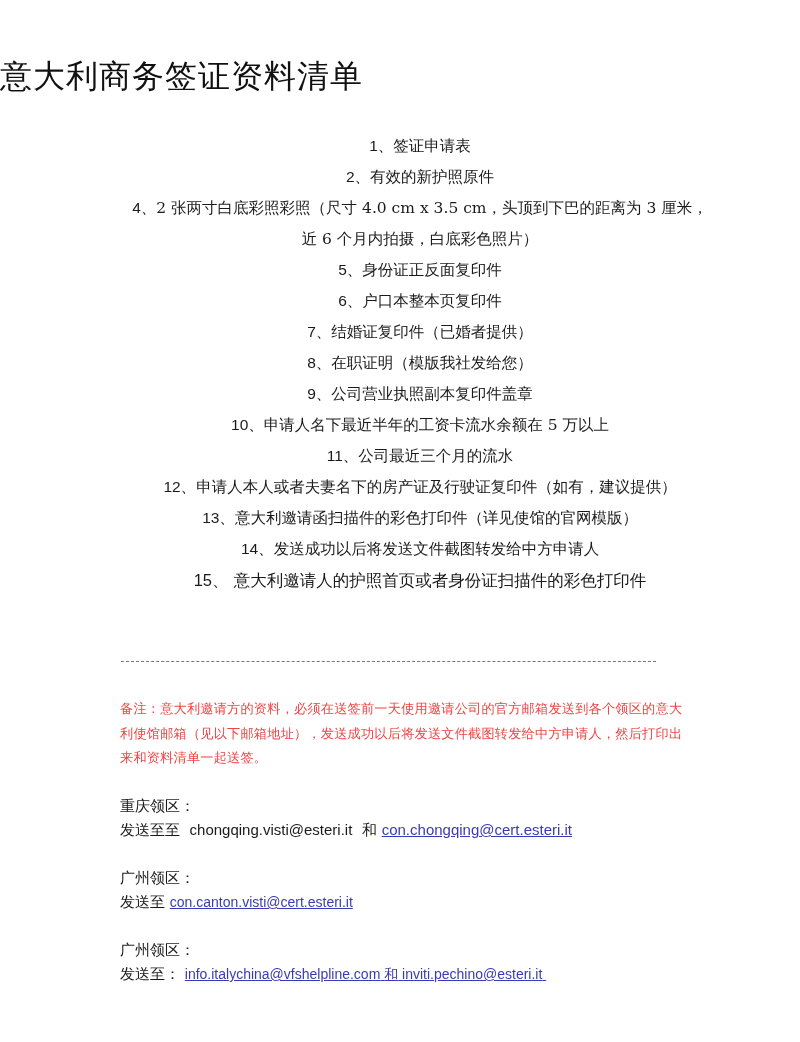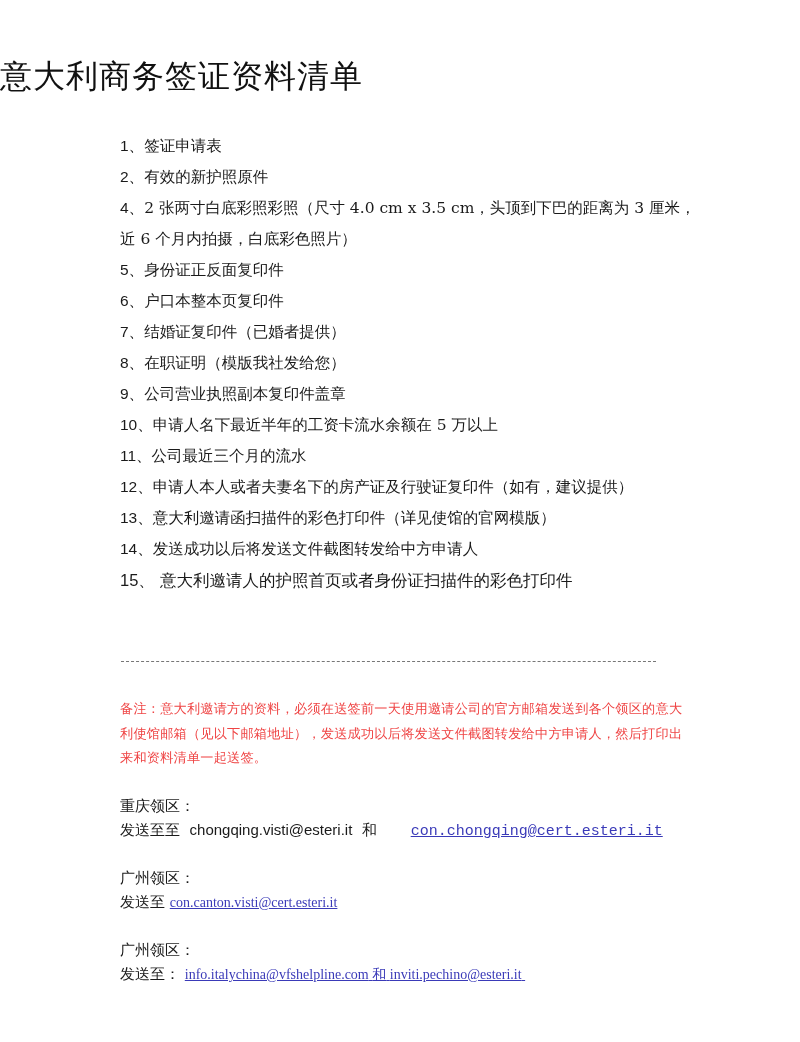--- a/index.html
+++ b/index.html
@@ -35,6 +35,7 @@
     margin: 0;
     padding: 0;
     list-style: none;
+    text-align: center;
   }
   .list li {
     font-size: 15.5px;

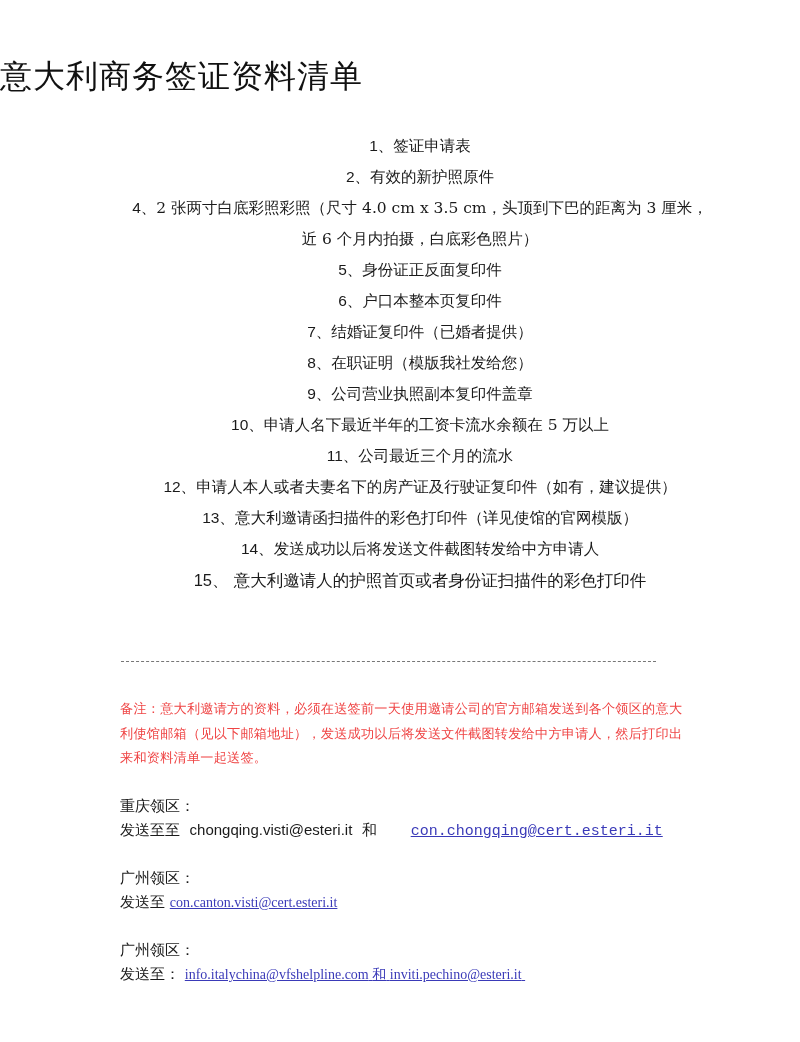--- a/index.html
+++ b/index.html
@@ -77,7 +77,7 @@
   }
   .region .label { display: block; }
   .region .line { display: block; white-space: nowrap; }
-  .sans { font-family: Liberation Mono, monospace; margin-left: 29px; }
+  .sans { font-family: Liberation Sans, sans-serif; }
   .mono { font-family: Liberation Serif, serif; font-size: 14px; }
   a.email {
     color: #3a3ab8;

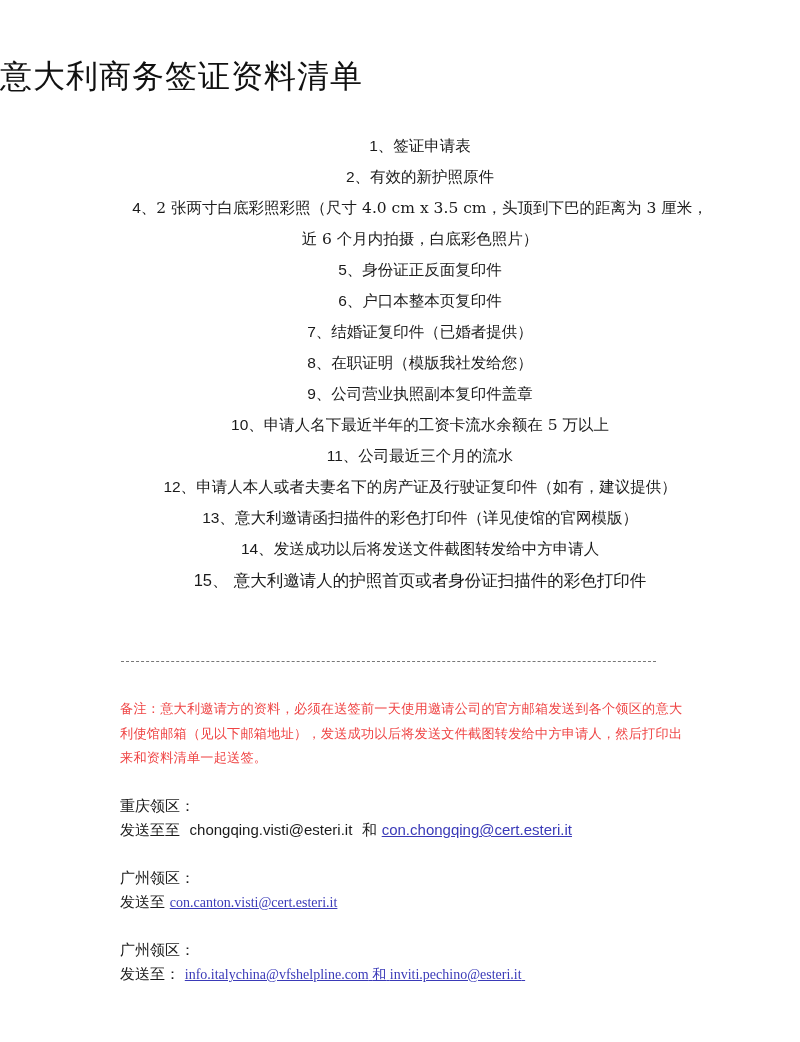--- a/index.html
+++ b/index.html
@@ -78,7 +78,7 @@
   .region .label { display: block; }
   .region .line { display: block; white-space: nowrap; }
   .sans { font-family: Liberation Sans, sans-serif; }
-  .mono { font-family: Liberation Serif, serif; font-size: 14px; }
+  .mono { font-family: Liberation Sans, sans-serif; font-size: 14px; }
   a.email {
     color: #3a3ab8;
     text-decoration: underline;

